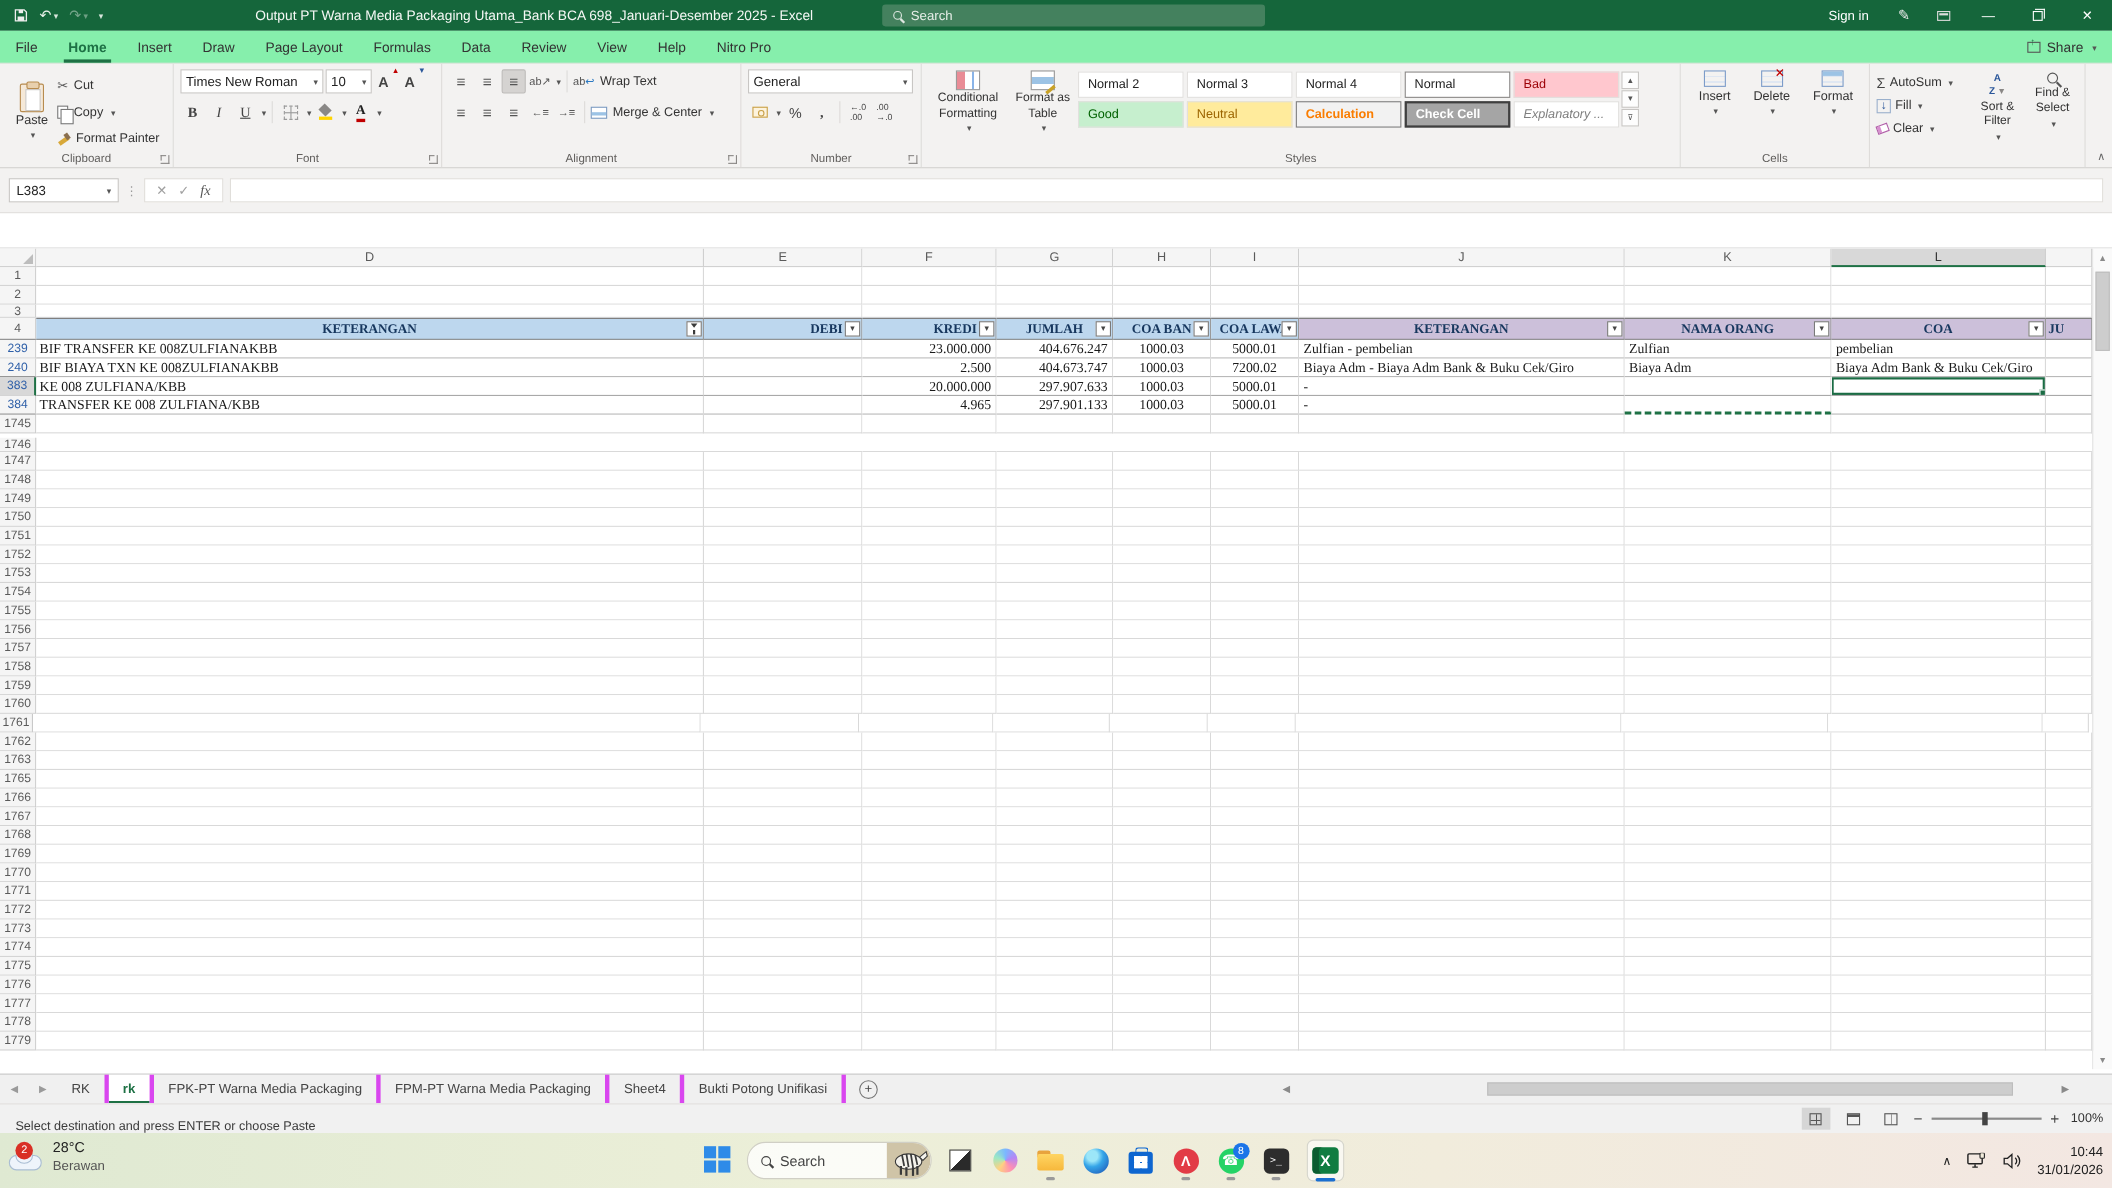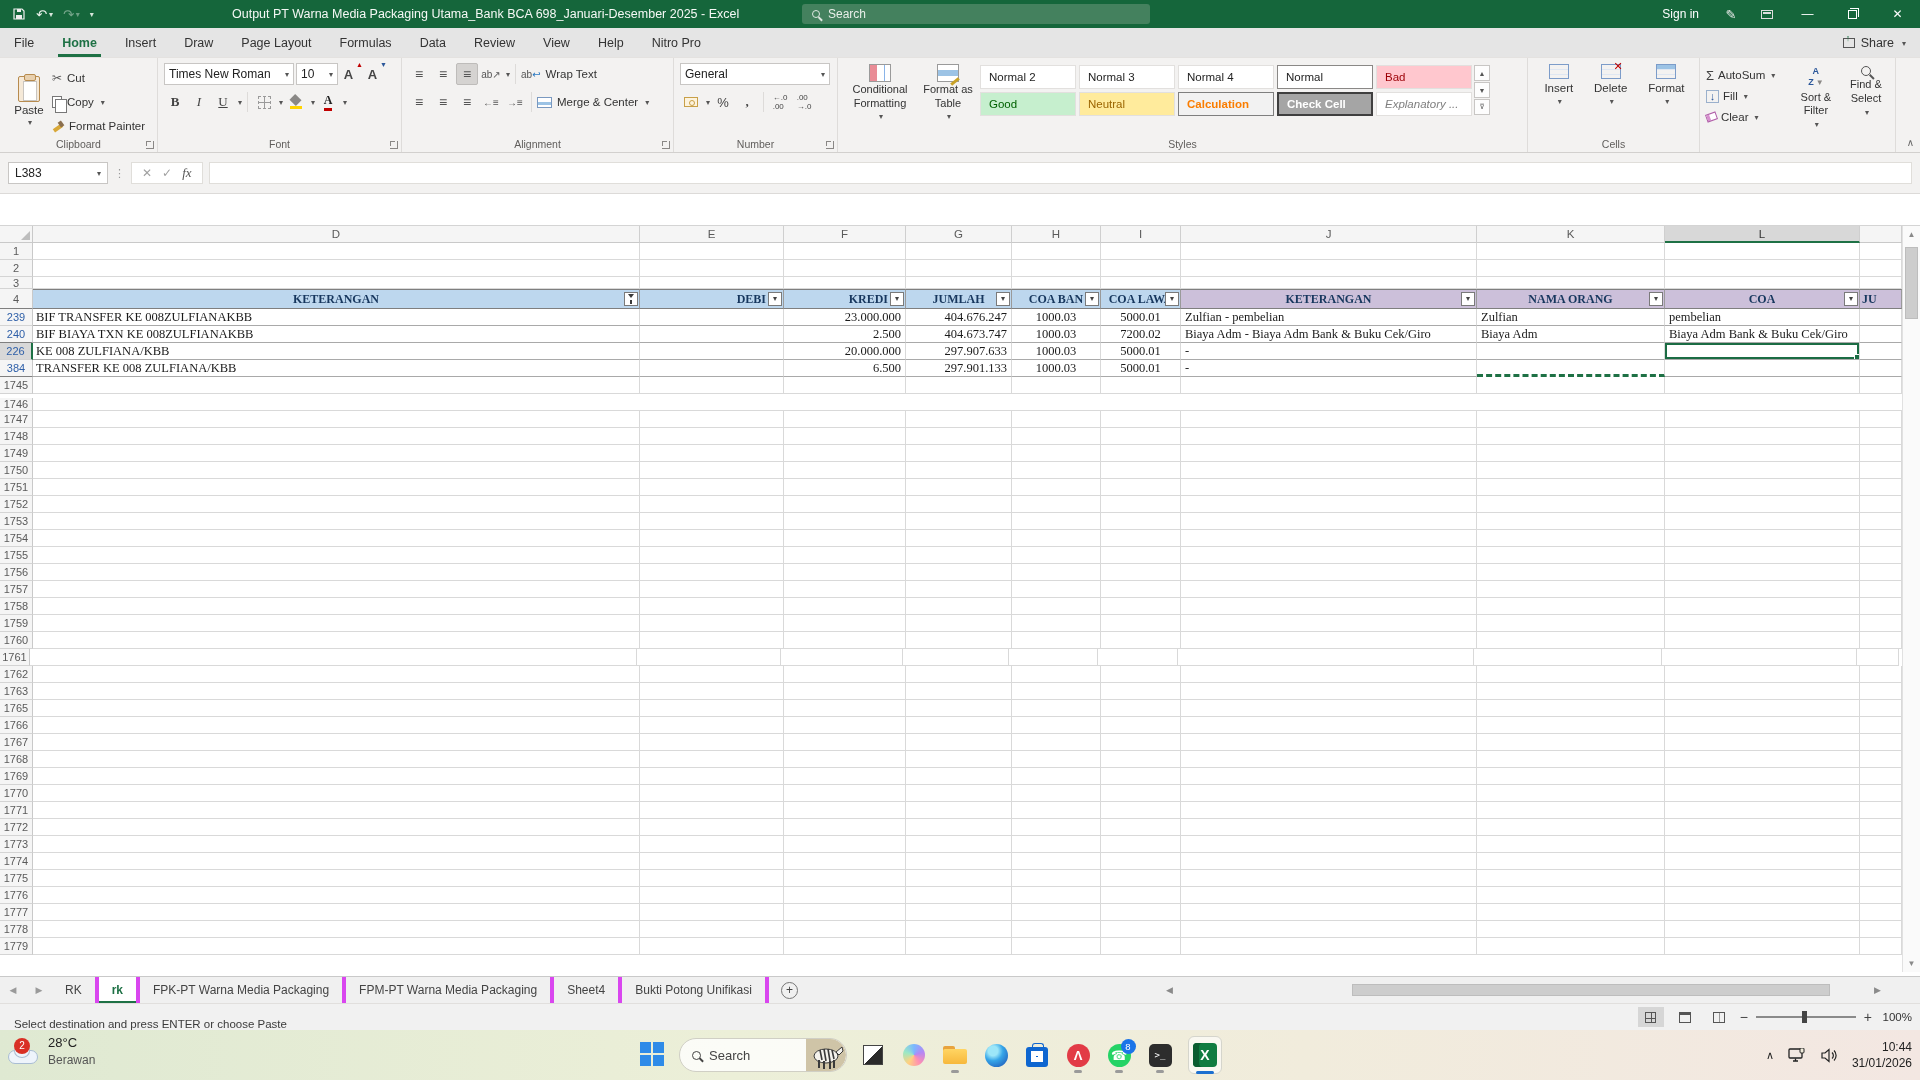--- a/index.html
+++ b/index.html
@@ -27,7 +27,7 @@
   .restore-glyph::after{content:"";position:absolute;left:1px;bottom:1px;right:-3px;top:-3px;border:1px solid #fff;border-left:none;border-bottom:none;}
 
   
-  .tabrow{height:30px;background:#e5e5e5;display:flex;align-items:stretch;position:relative;border-bottom:1px solid #e4e2e0;}
+  .tabrow{height:30px;background:#86efac;display:flex;align-items:stretch;position:relative;border-bottom:1px solid #e4e2e0;}
   .rtab{padding:0 14px;display:flex;align-items:center;font-size:12.5px;color:#333;position:relative;white-space:nowrap;}
   .rtab.active{font-weight:bold;color:#1E7145;}
   .rtab.active::after{content:"";position:absolute;left:10px;right:10px;bottom:0;height:3px;background:#1E7145;}

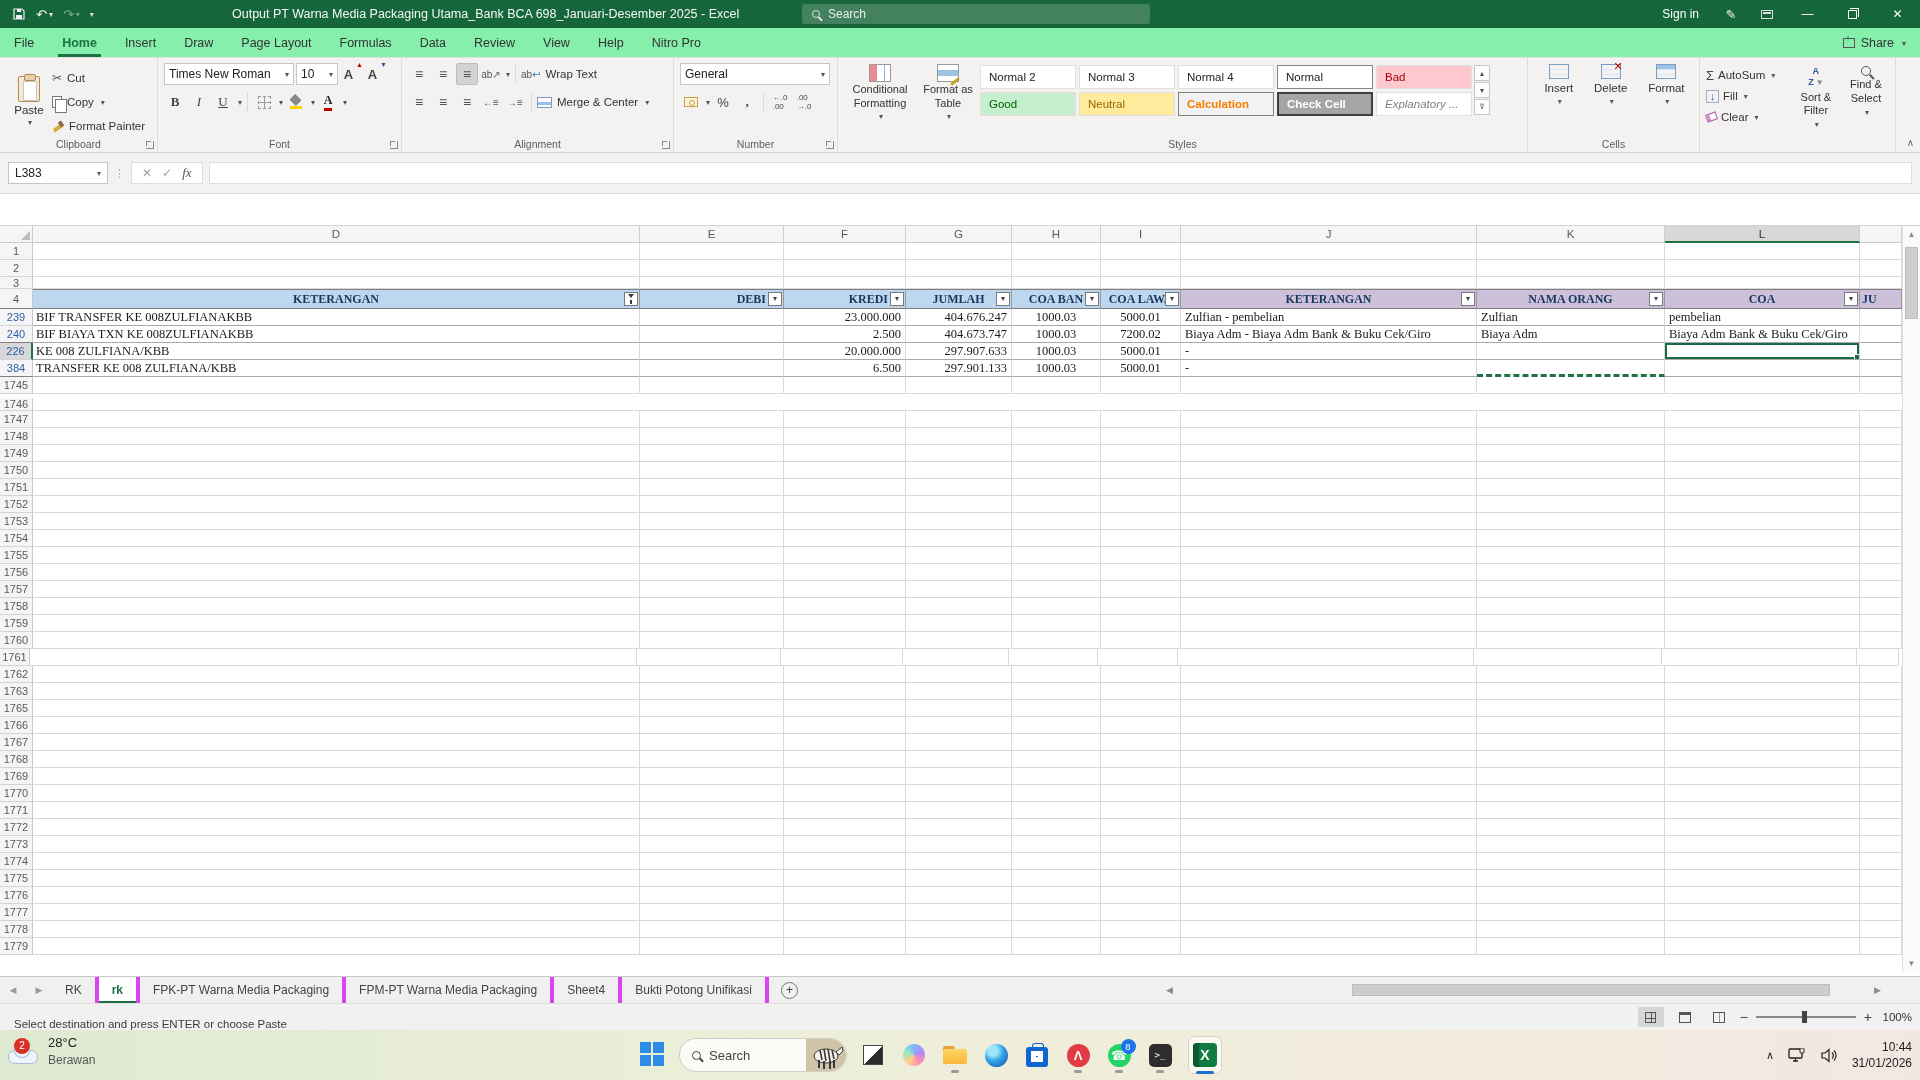--- a/index.html
+++ b/index.html
@@ -659,7 +659,7 @@
         <div class="gcell dcell" style="width: 42px;"></div>
       </div>
       <div class="grow" style="height: 17px;">
-        <div class="gcell rowhdr fnum rowsel" style="width: 33px;">226</div>
+        <div class="gcell rowhdr fnum rowsel" style="width: 33px;">383</div>
         <div class="gcell dcell cD" style="width: 607px;">KE 008 ZULFIANA/KBB</div>
         <div class="gcell dcell cE" style="width: 144px;"></div>
         <div class="gcell dcell cF" style="width: 122px;">20.000.000</div>

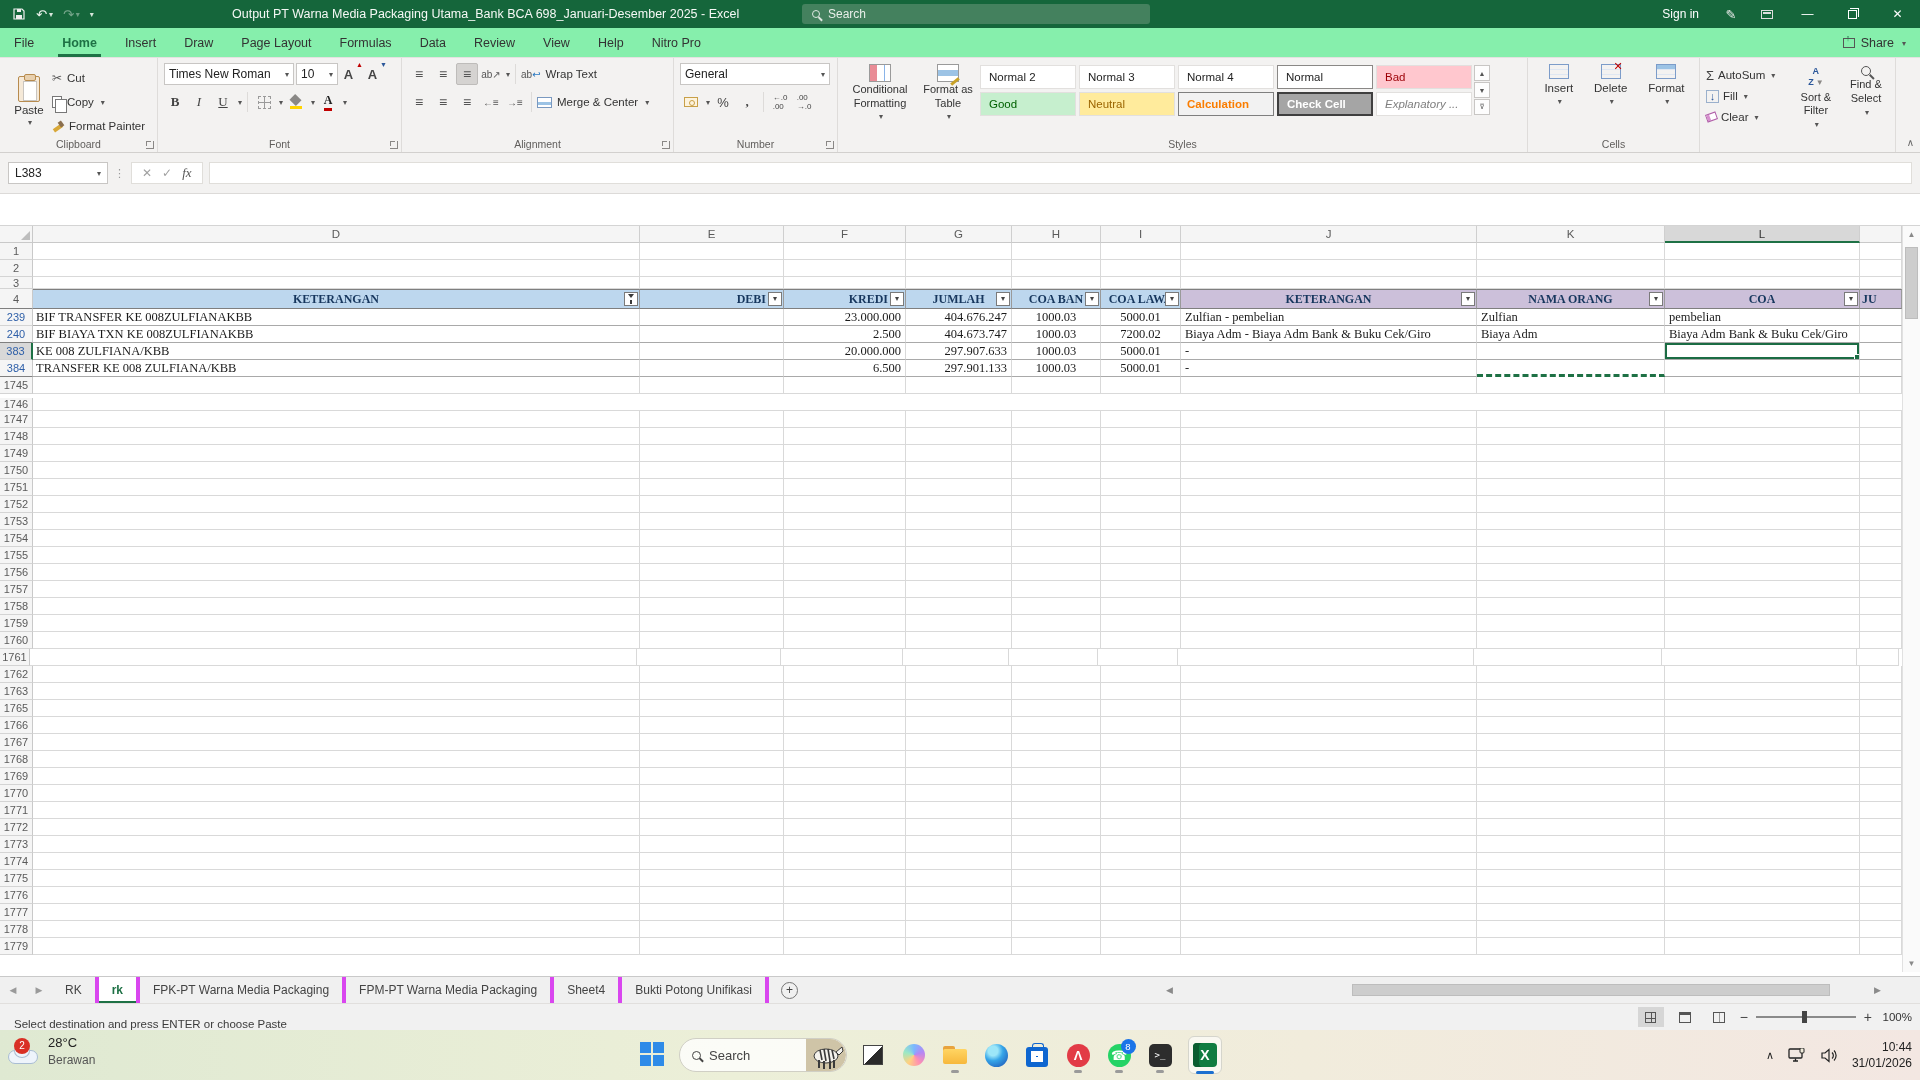--- a/index.html
+++ b/index.html
@@ -677,7 +677,7 @@
         <div class="gcell rowhdr fnum hcut" style="width: 33px;">384</div>
         <div class="gcell dcell cD" style="width: 607px;">TRANSFER KE 008 ZULFIANA/KBB</div>
         <div class="gcell dcell cE" style="width: 144px;"></div>
-        <div class="gcell dcell cF" style="width: 122px;">6.500</div>
+        <div class="gcell dcell cF" style="width: 122px;">4.965</div>
         <div class="gcell dcell cG" style="width: 106px;">297.901.133</div>
         <div class="gcell dcell cH" style="width: 89px;">1000.03</div>
         <div class="gcell dcell cI" style="width: 80px;">5000.01</div>

